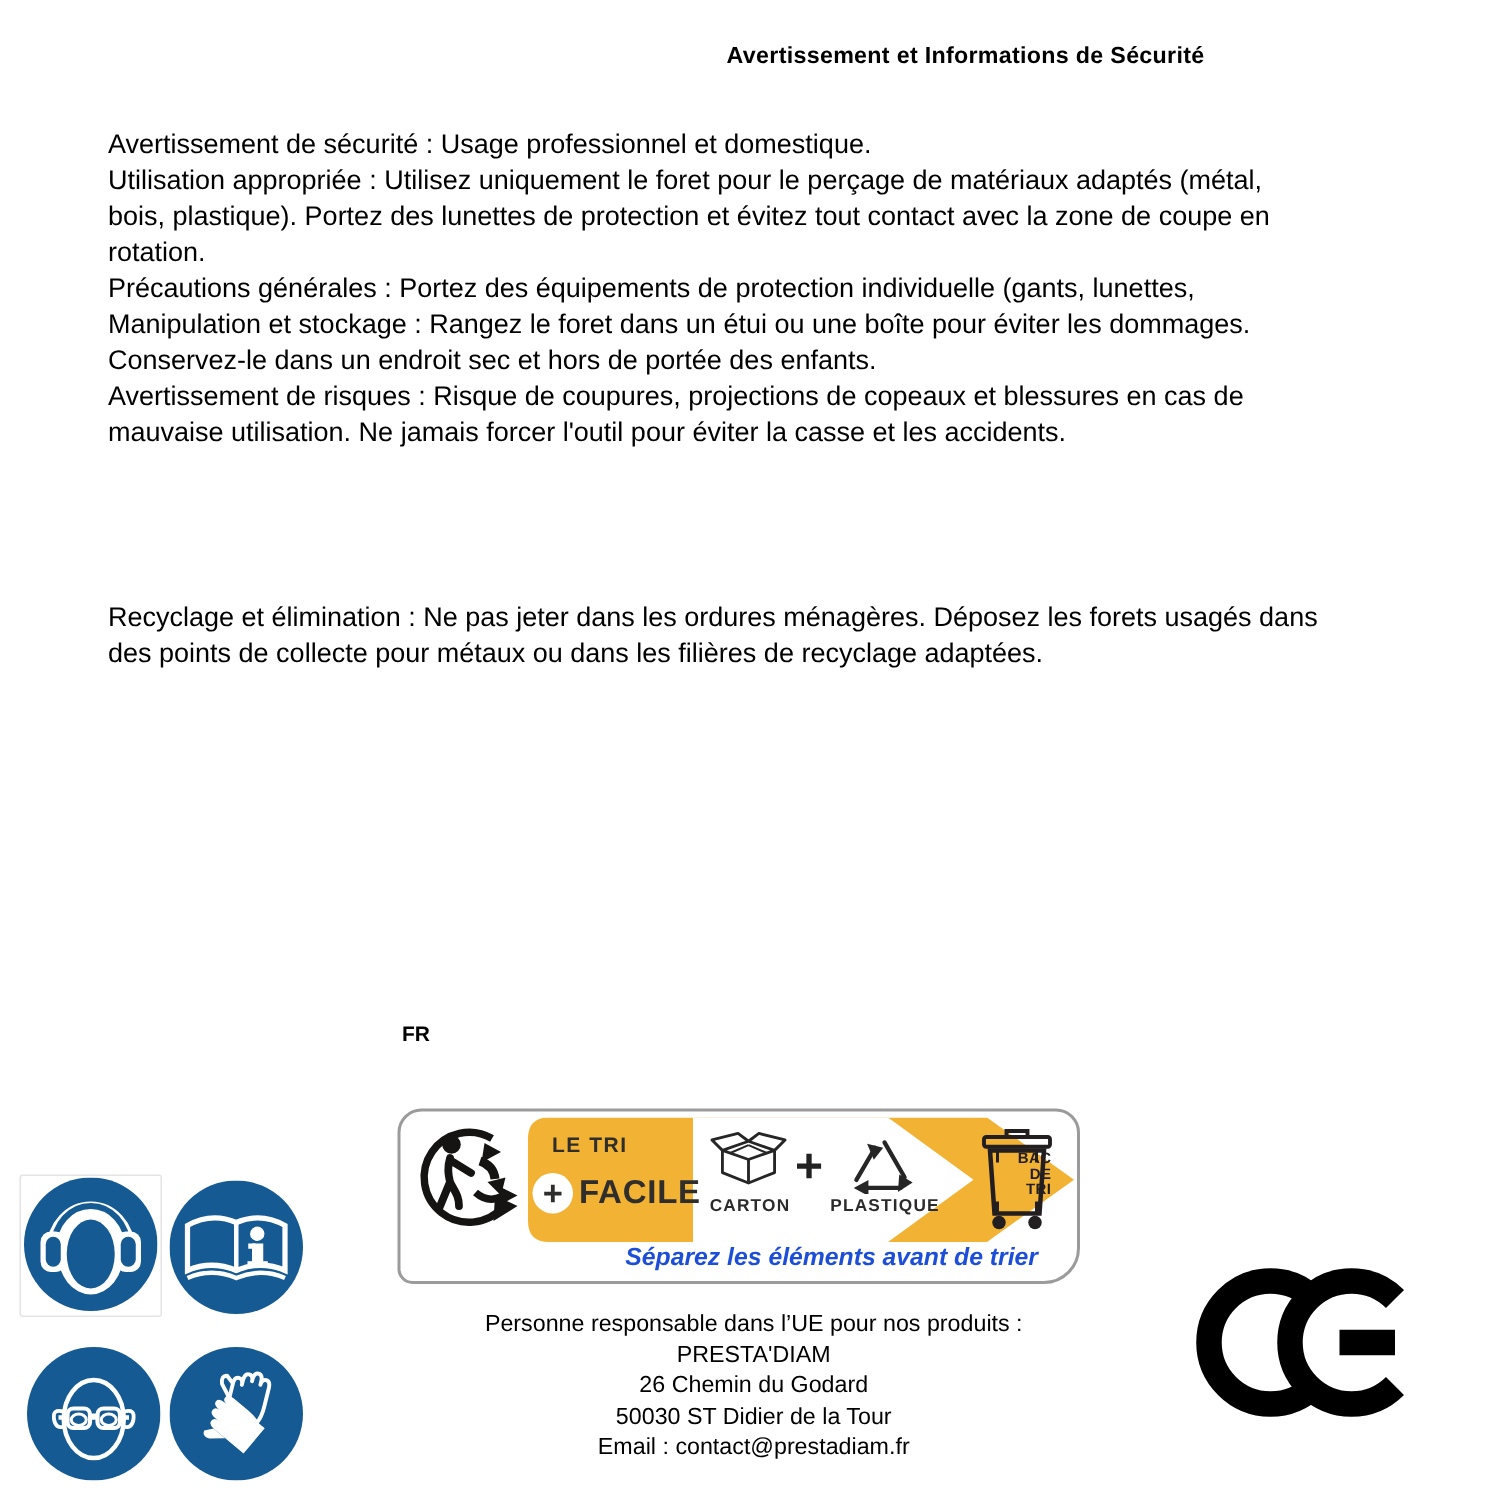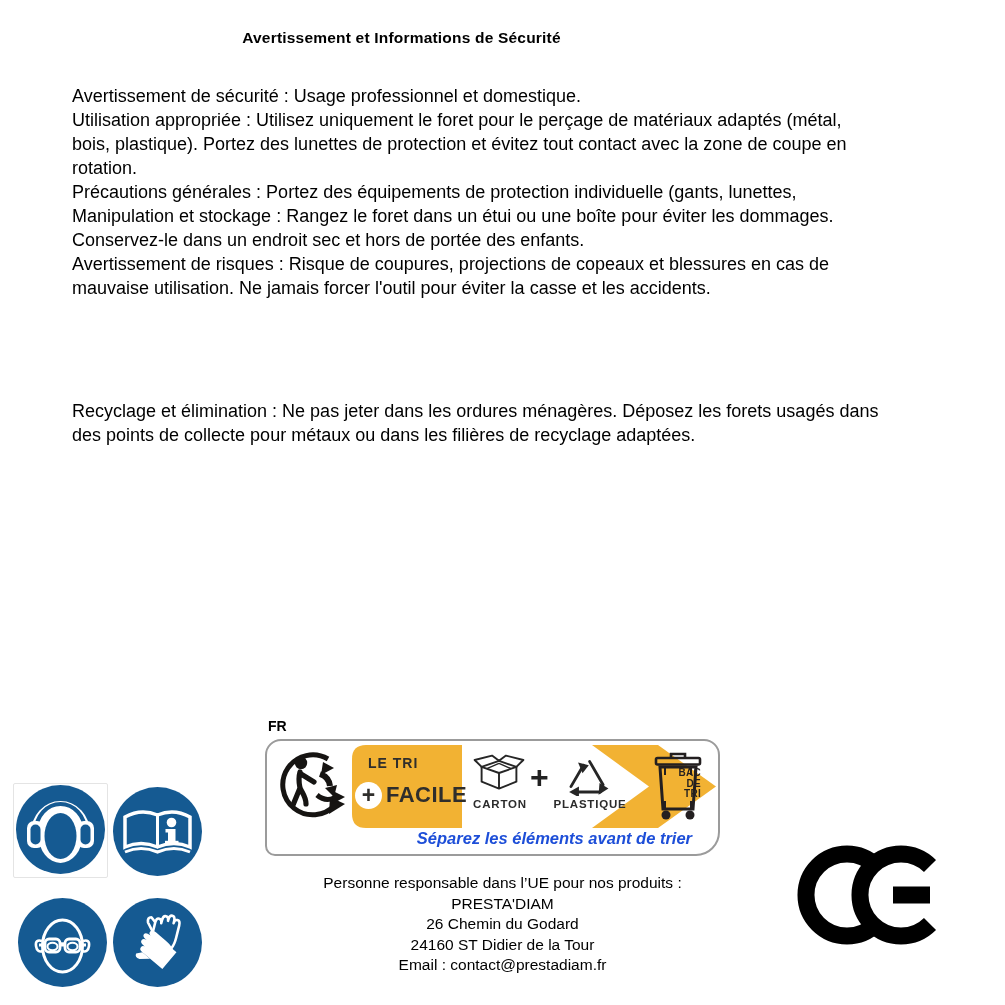--- a/index.html
+++ b/index.html
@@ -10,7 +10,7 @@
   }
   .doc-title {
     position:absolute; top:29px; left:0; width:803px;
-    text-align:center; font-size:15.5px; font-weight:bold; letter-spacing:.2px;
+    text-align:right; font-size:15.5px; font-weight:bold; letter-spacing:.2px;
   }
   .safety-block { position:absolute; left:72px; top:84px; width:920px; }
   .recycle-block { position:absolute; left:72px; top:399px; width:920px; }

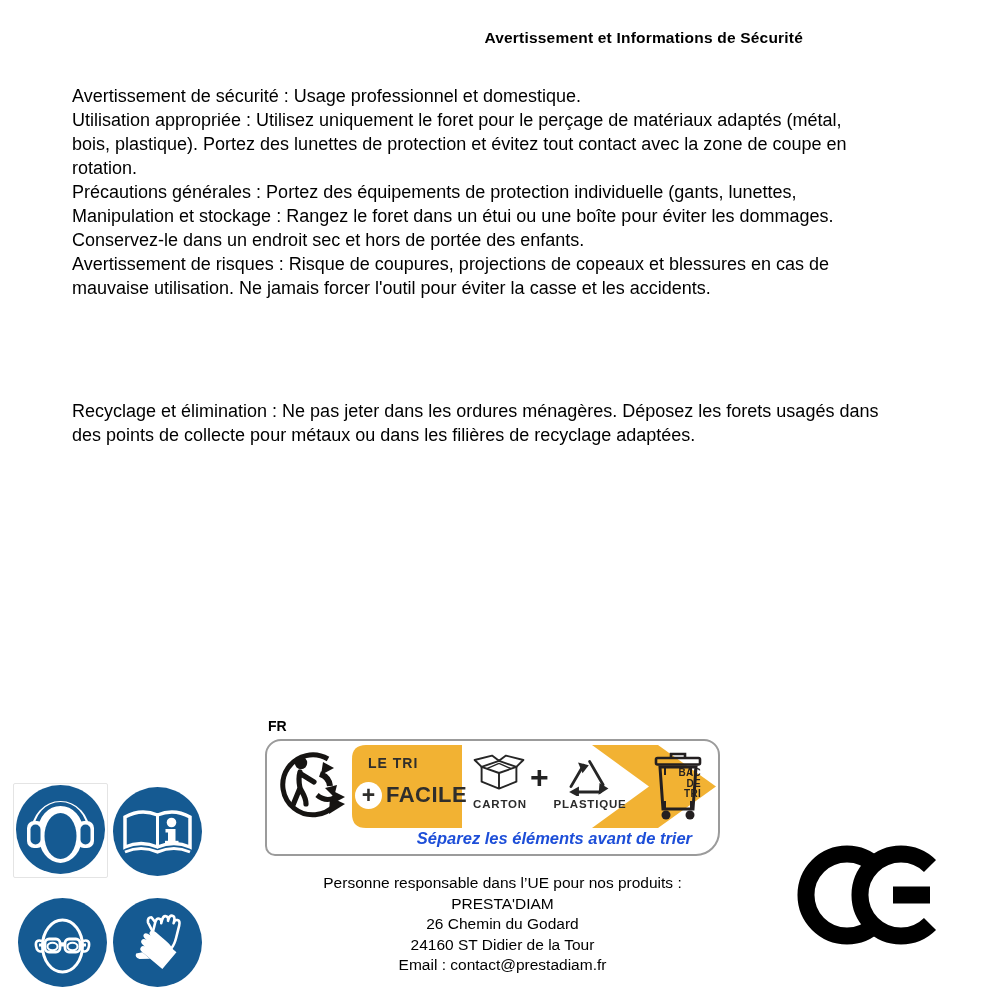--- a/index.html
+++ b/index.html
@@ -17,7 +17,7 @@
   .txt-line { font-size:18px; line-height:24px; white-space:nowrap; }
 
   
-  .fr-label { position:absolute; left:268px; top:718px; font-size:14px; font-weight:bold; }
+  .fr-label { position:absolute; left:268px; top:681px; font-size:14px; font-weight:bold; }
   .tri-banner {
     position:absolute; left:265px; top:739px; width:455px; height:117px;
     background:#fff; border:2px solid #9b9b9b; border-radius:16px 16px 24px 10px;

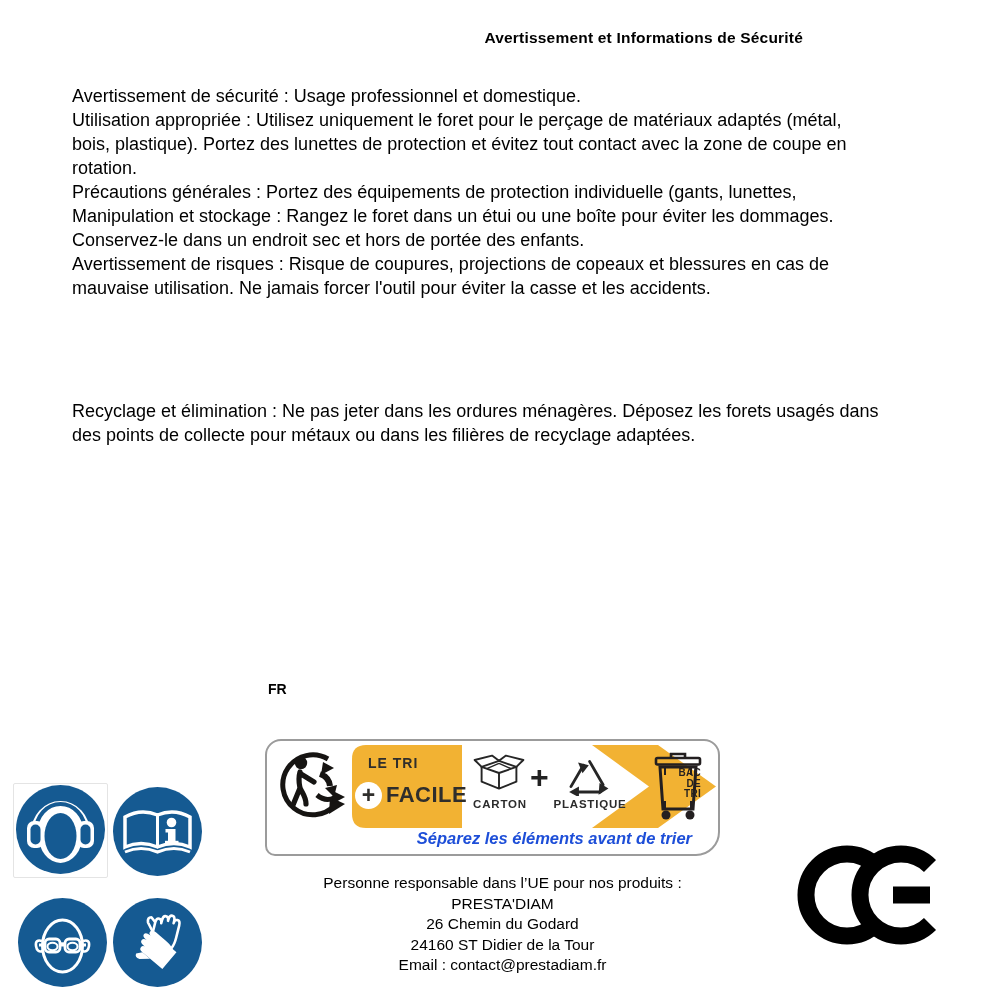--- a/index.html
+++ b/index.html
@@ -231,7 +231,7 @@
   <div>Personne responsable dans l’UE pour nos produits :</div>
   <div>PRESTA'DIAM</div>
   <div>26 Chemin du Godard</div>
-  <div>24160 ST Didier de la Tour</div>
+  <div>50030 ST Didier de la Tour</div>
   <div>Email : contact@prestadiam.fr</div>
 </div>
 

